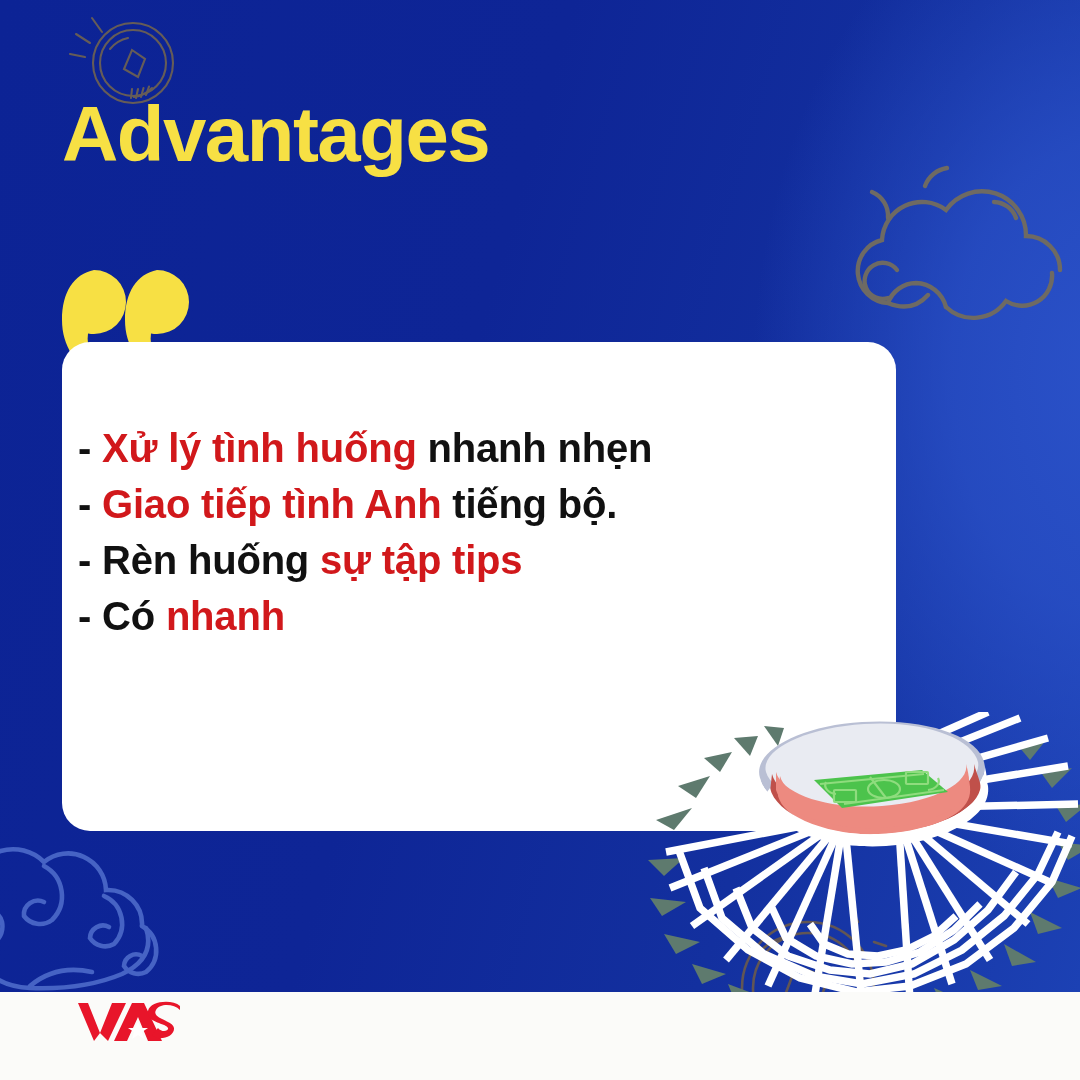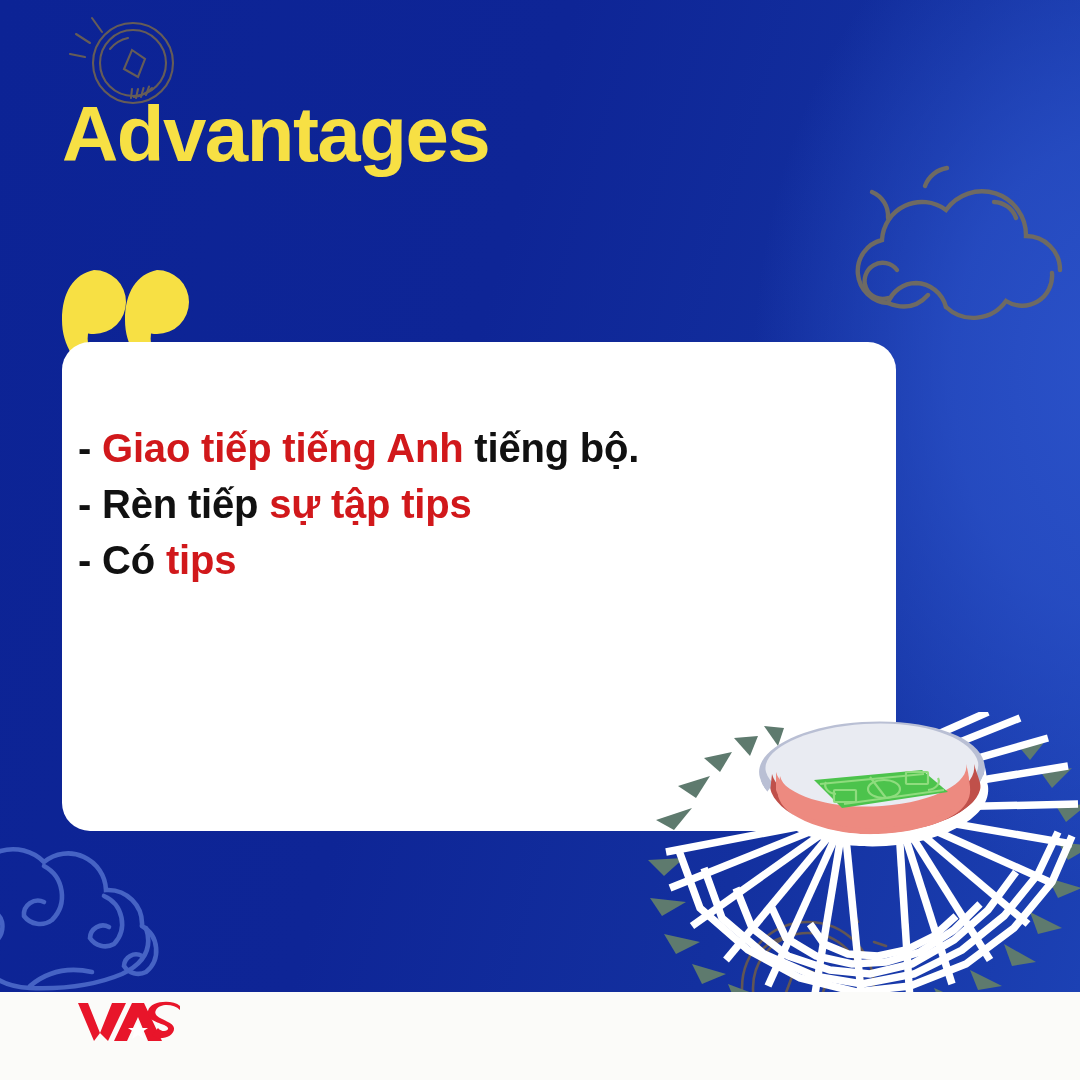--- a/index.html
+++ b/index.html
@@ -150,6 +150,10 @@
     <div class="card"></div>
 
     <div class="bullets">
+      <div class="bullet">
+        <span class="dash">-</span>
+        <span class="hl">Xử lý tình huống</span><span> nhanh nhẹn</span>
+      </div>
       <div class="bullet">
         <span class="dash">-</span>
         <span class="hl">Giao tiếp tiếng Anh</span><span> tiếng bộ.</span>

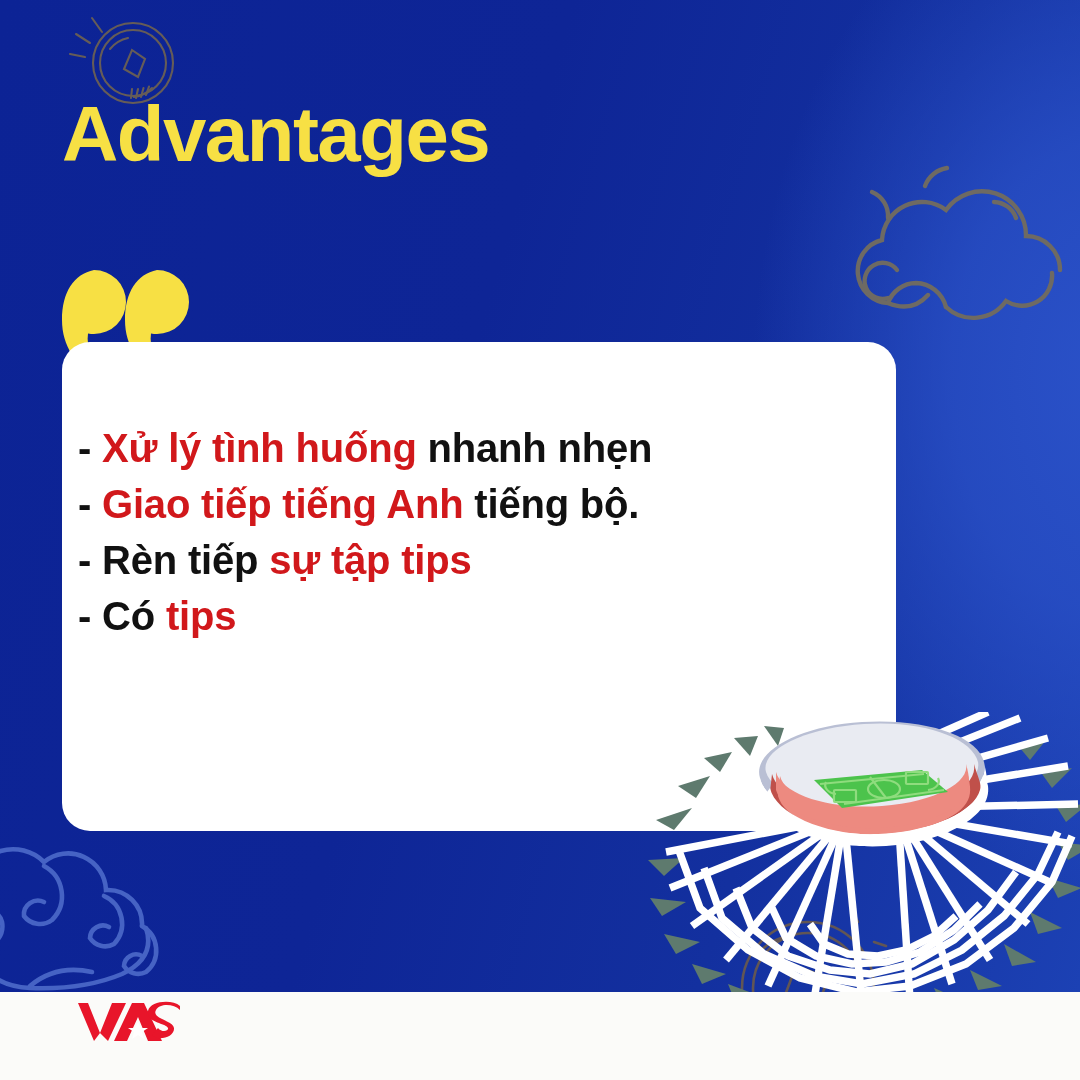--- a/index.html
+++ b/index.html
@@ -156,7 +156,7 @@
       </div>
       <div class="bullet">
         <span class="dash">-</span>
-        <span class="hl">Giao tiếp tiếng Anh</span><span> tiếng bộ.</span>
+        <span class="hl">Giao tiếp tình Anh</span><span> tiếng bộ.</span>
       </div>
       <div class="bullet">
         <span class="dash">-</span>

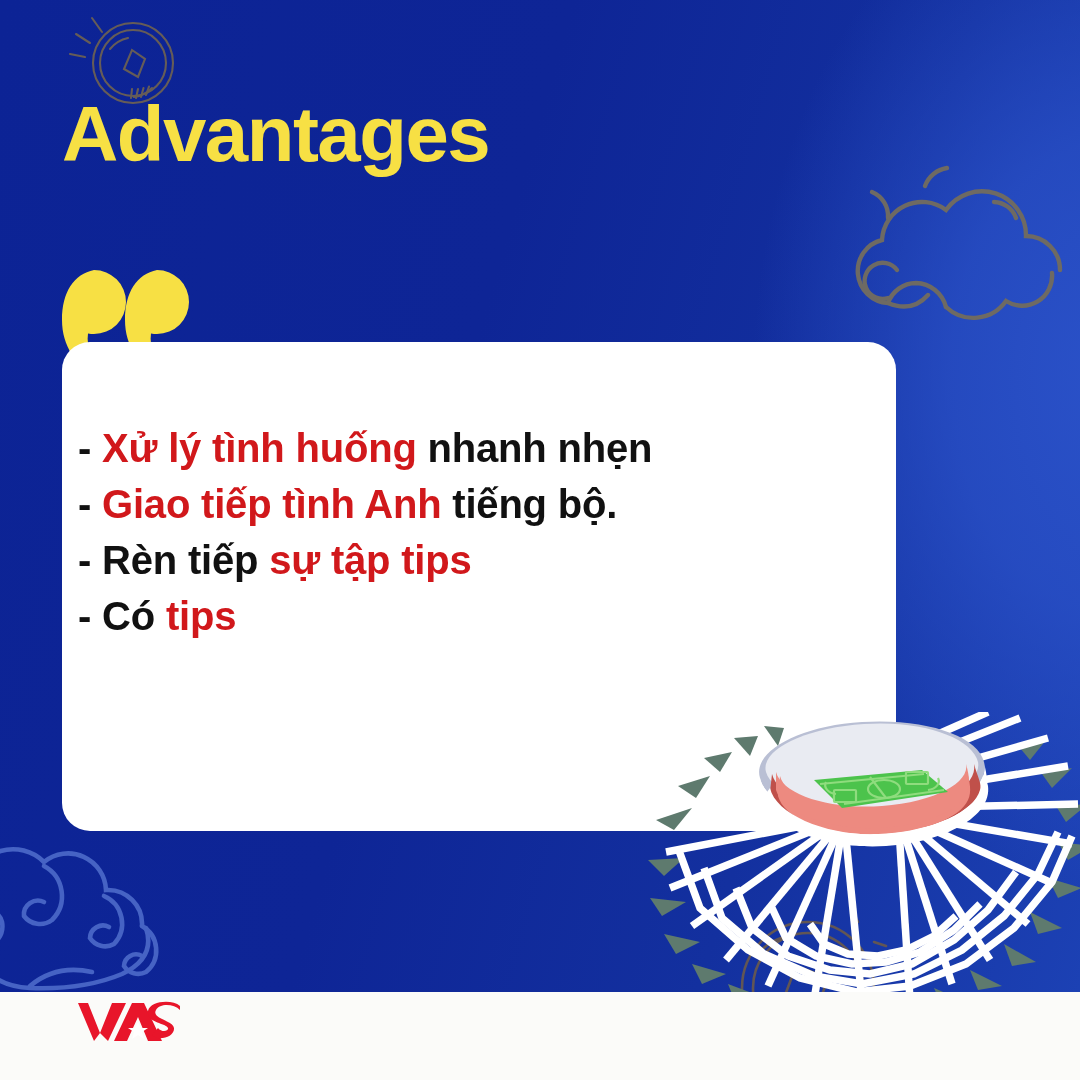--- a/index.html
+++ b/index.html
@@ -160,7 +160,7 @@
       </div>
       <div class="bullet">
         <span class="dash">-</span>
-        <span>Rèn tiếp</span><span class="hl"> sự tập tips</span>
+        <span>Rèn huống</span><span class="hl"> sự tập tips</span>
       </div>
       <div class="bullet">
         <span class="dash">-</span>

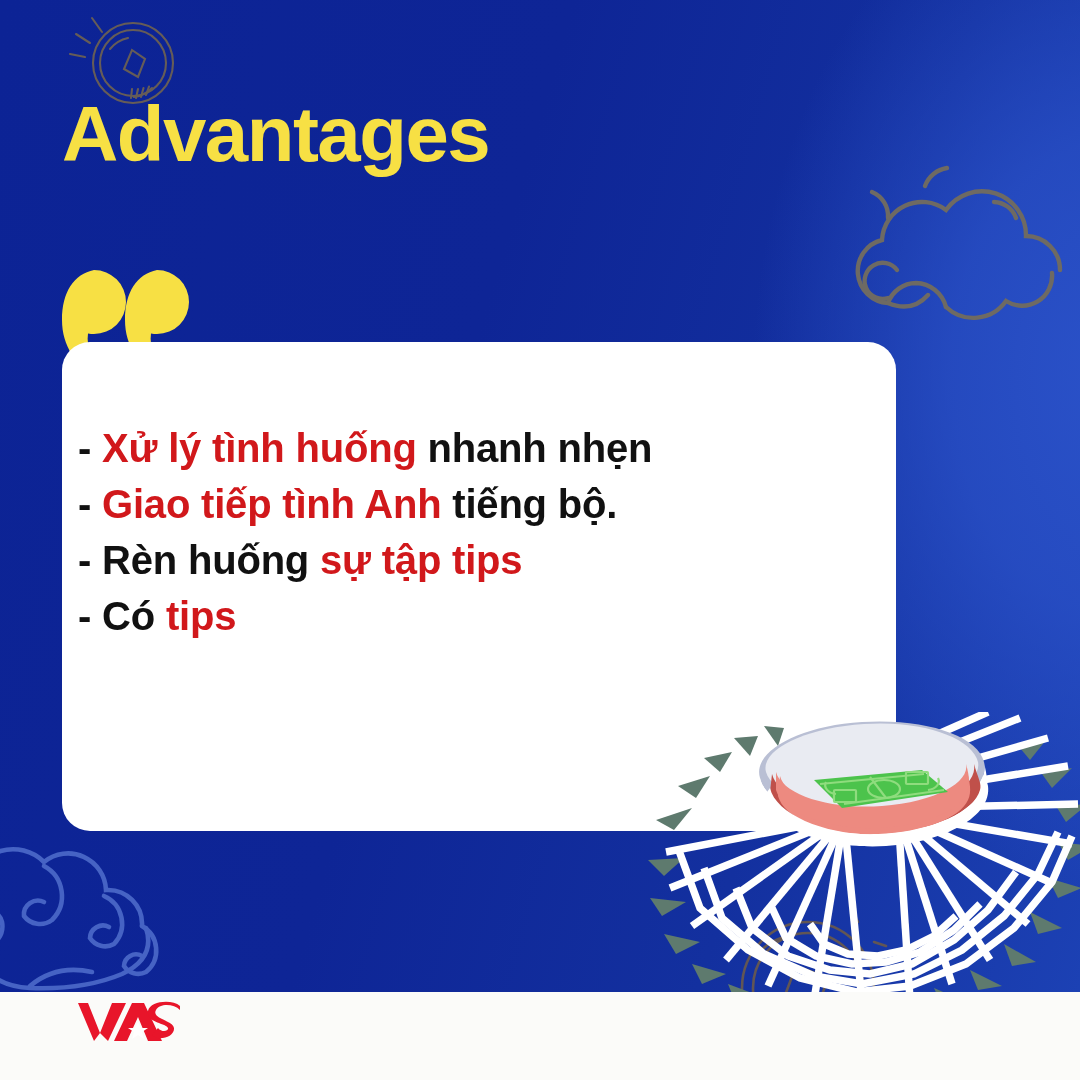--- a/index.html
+++ b/index.html
@@ -164,7 +164,7 @@
       </div>
       <div class="bullet">
         <span class="dash">-</span>
-        <span>Có</span><span class="hl"> tips</span>
+        <span>Có</span><span class="hl"> nhanh</span>
       </div>
     </div>
 

